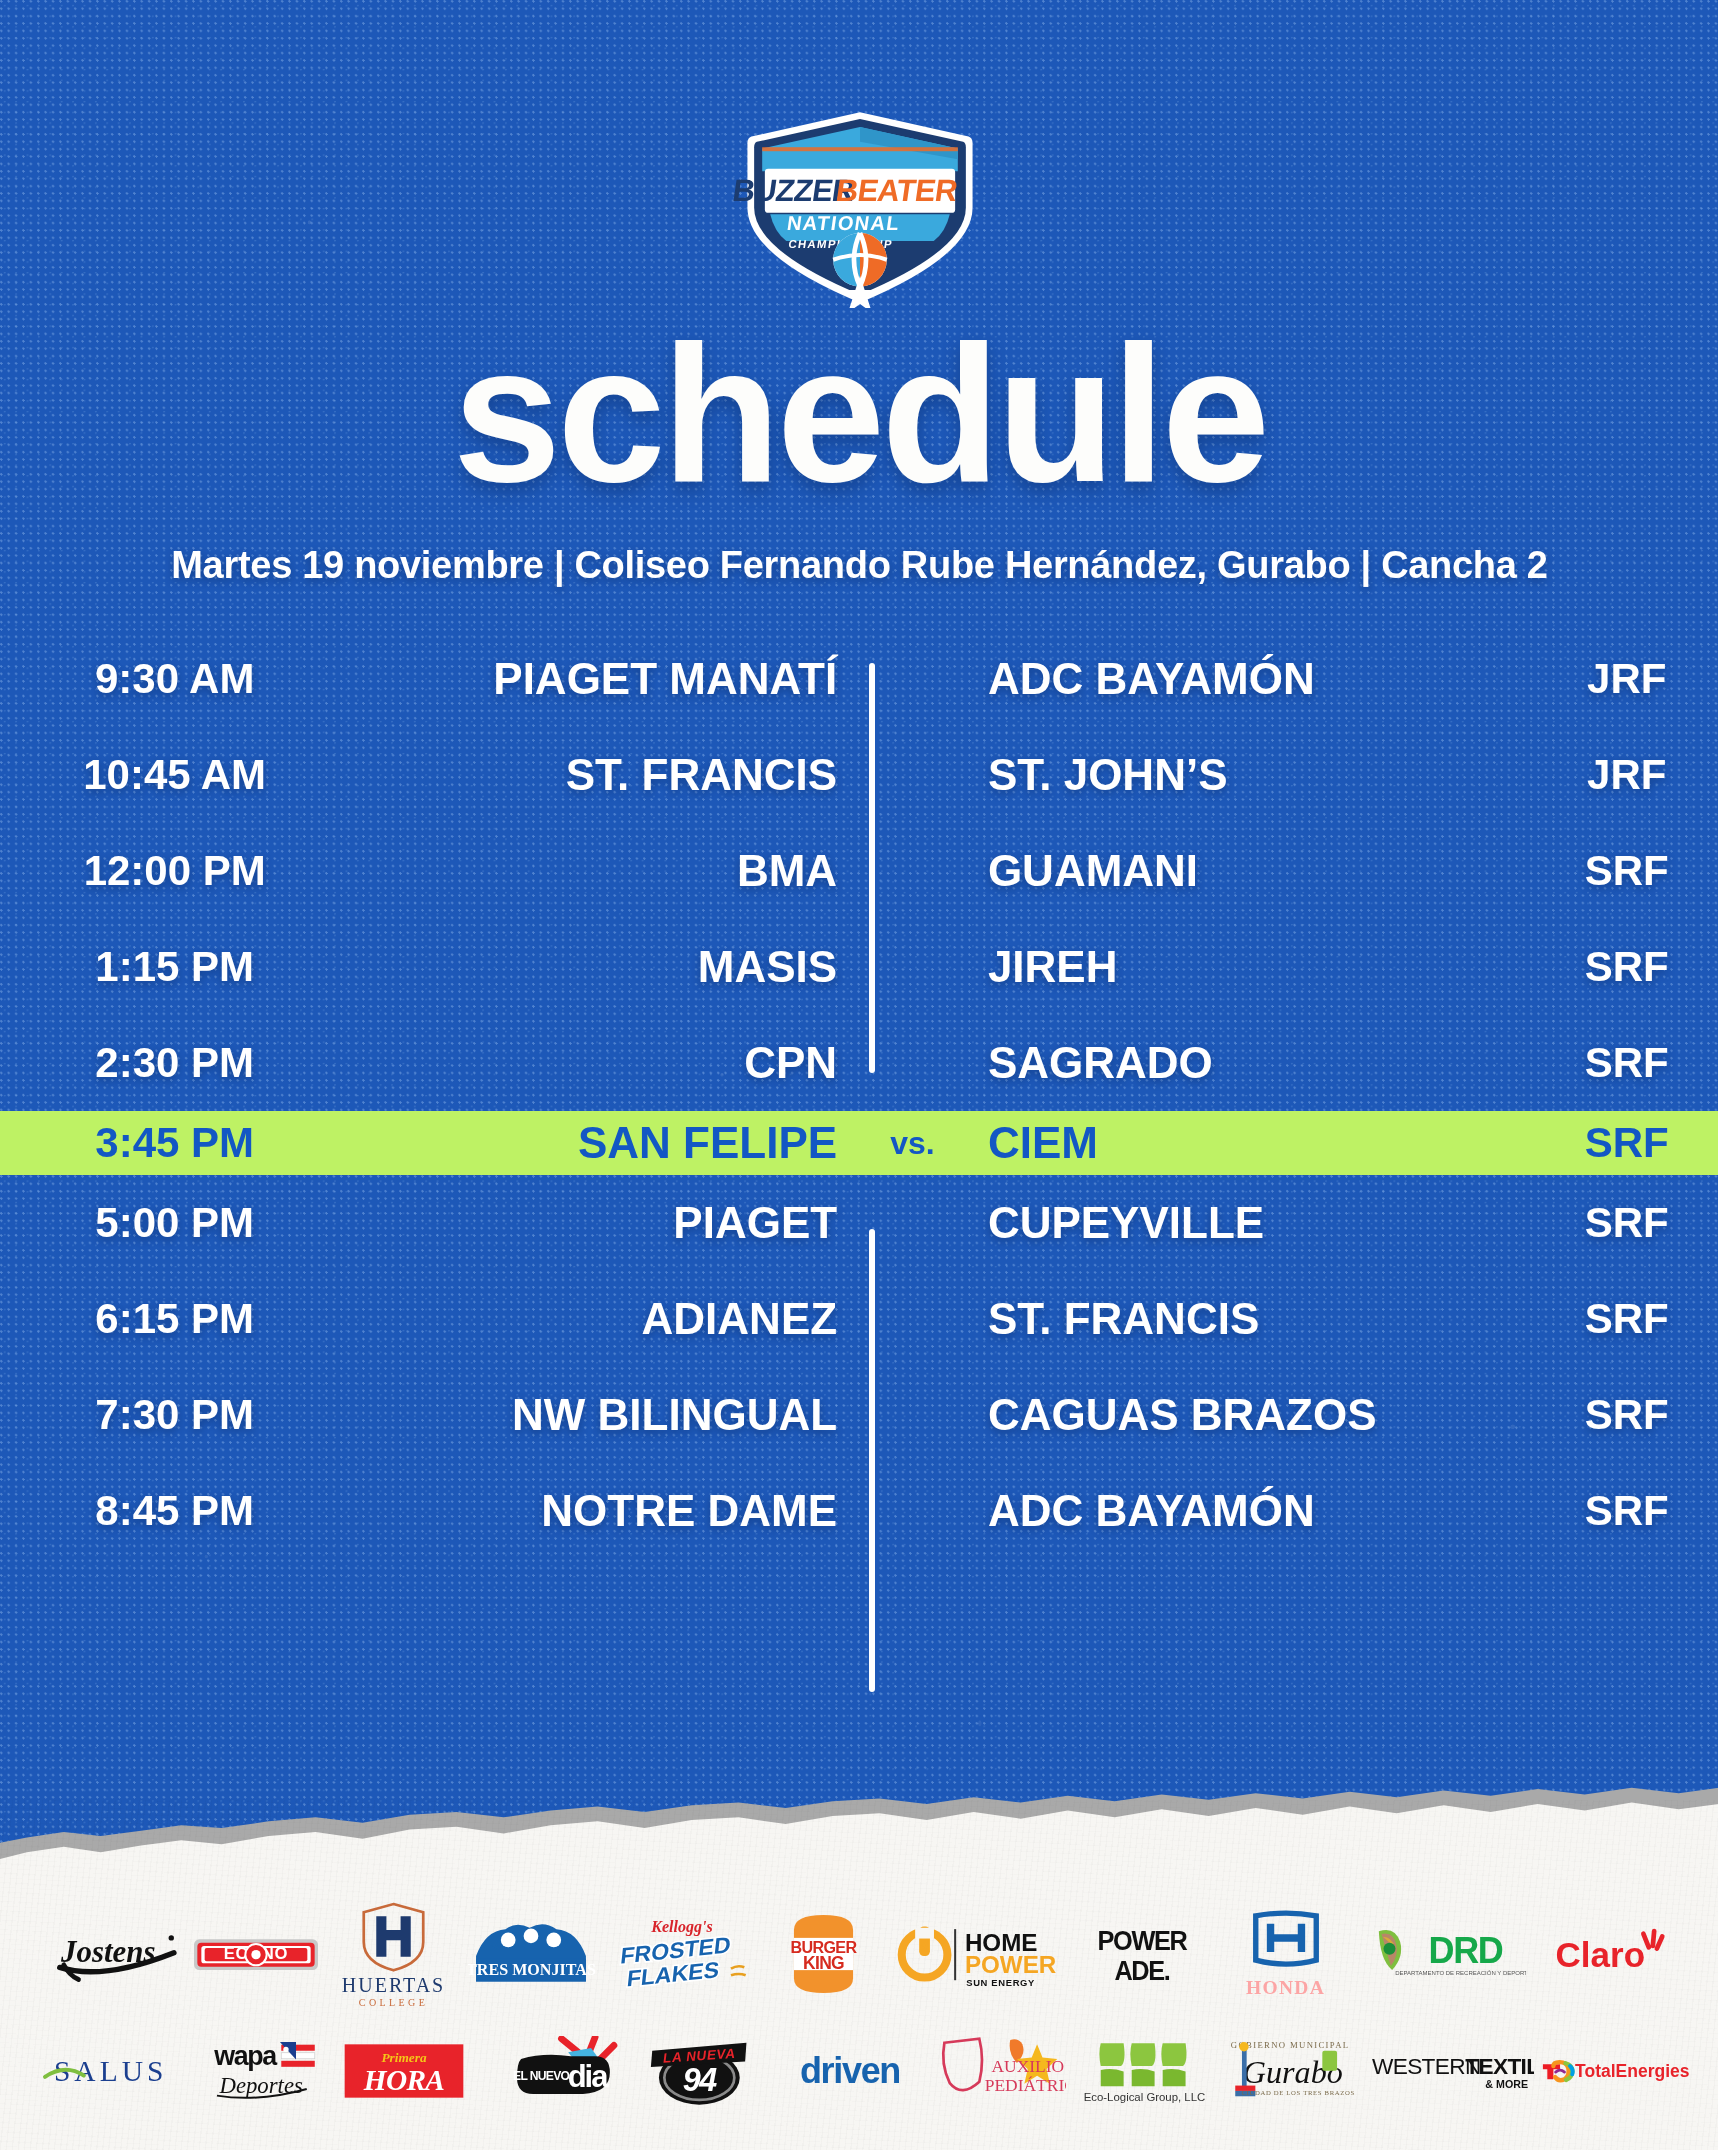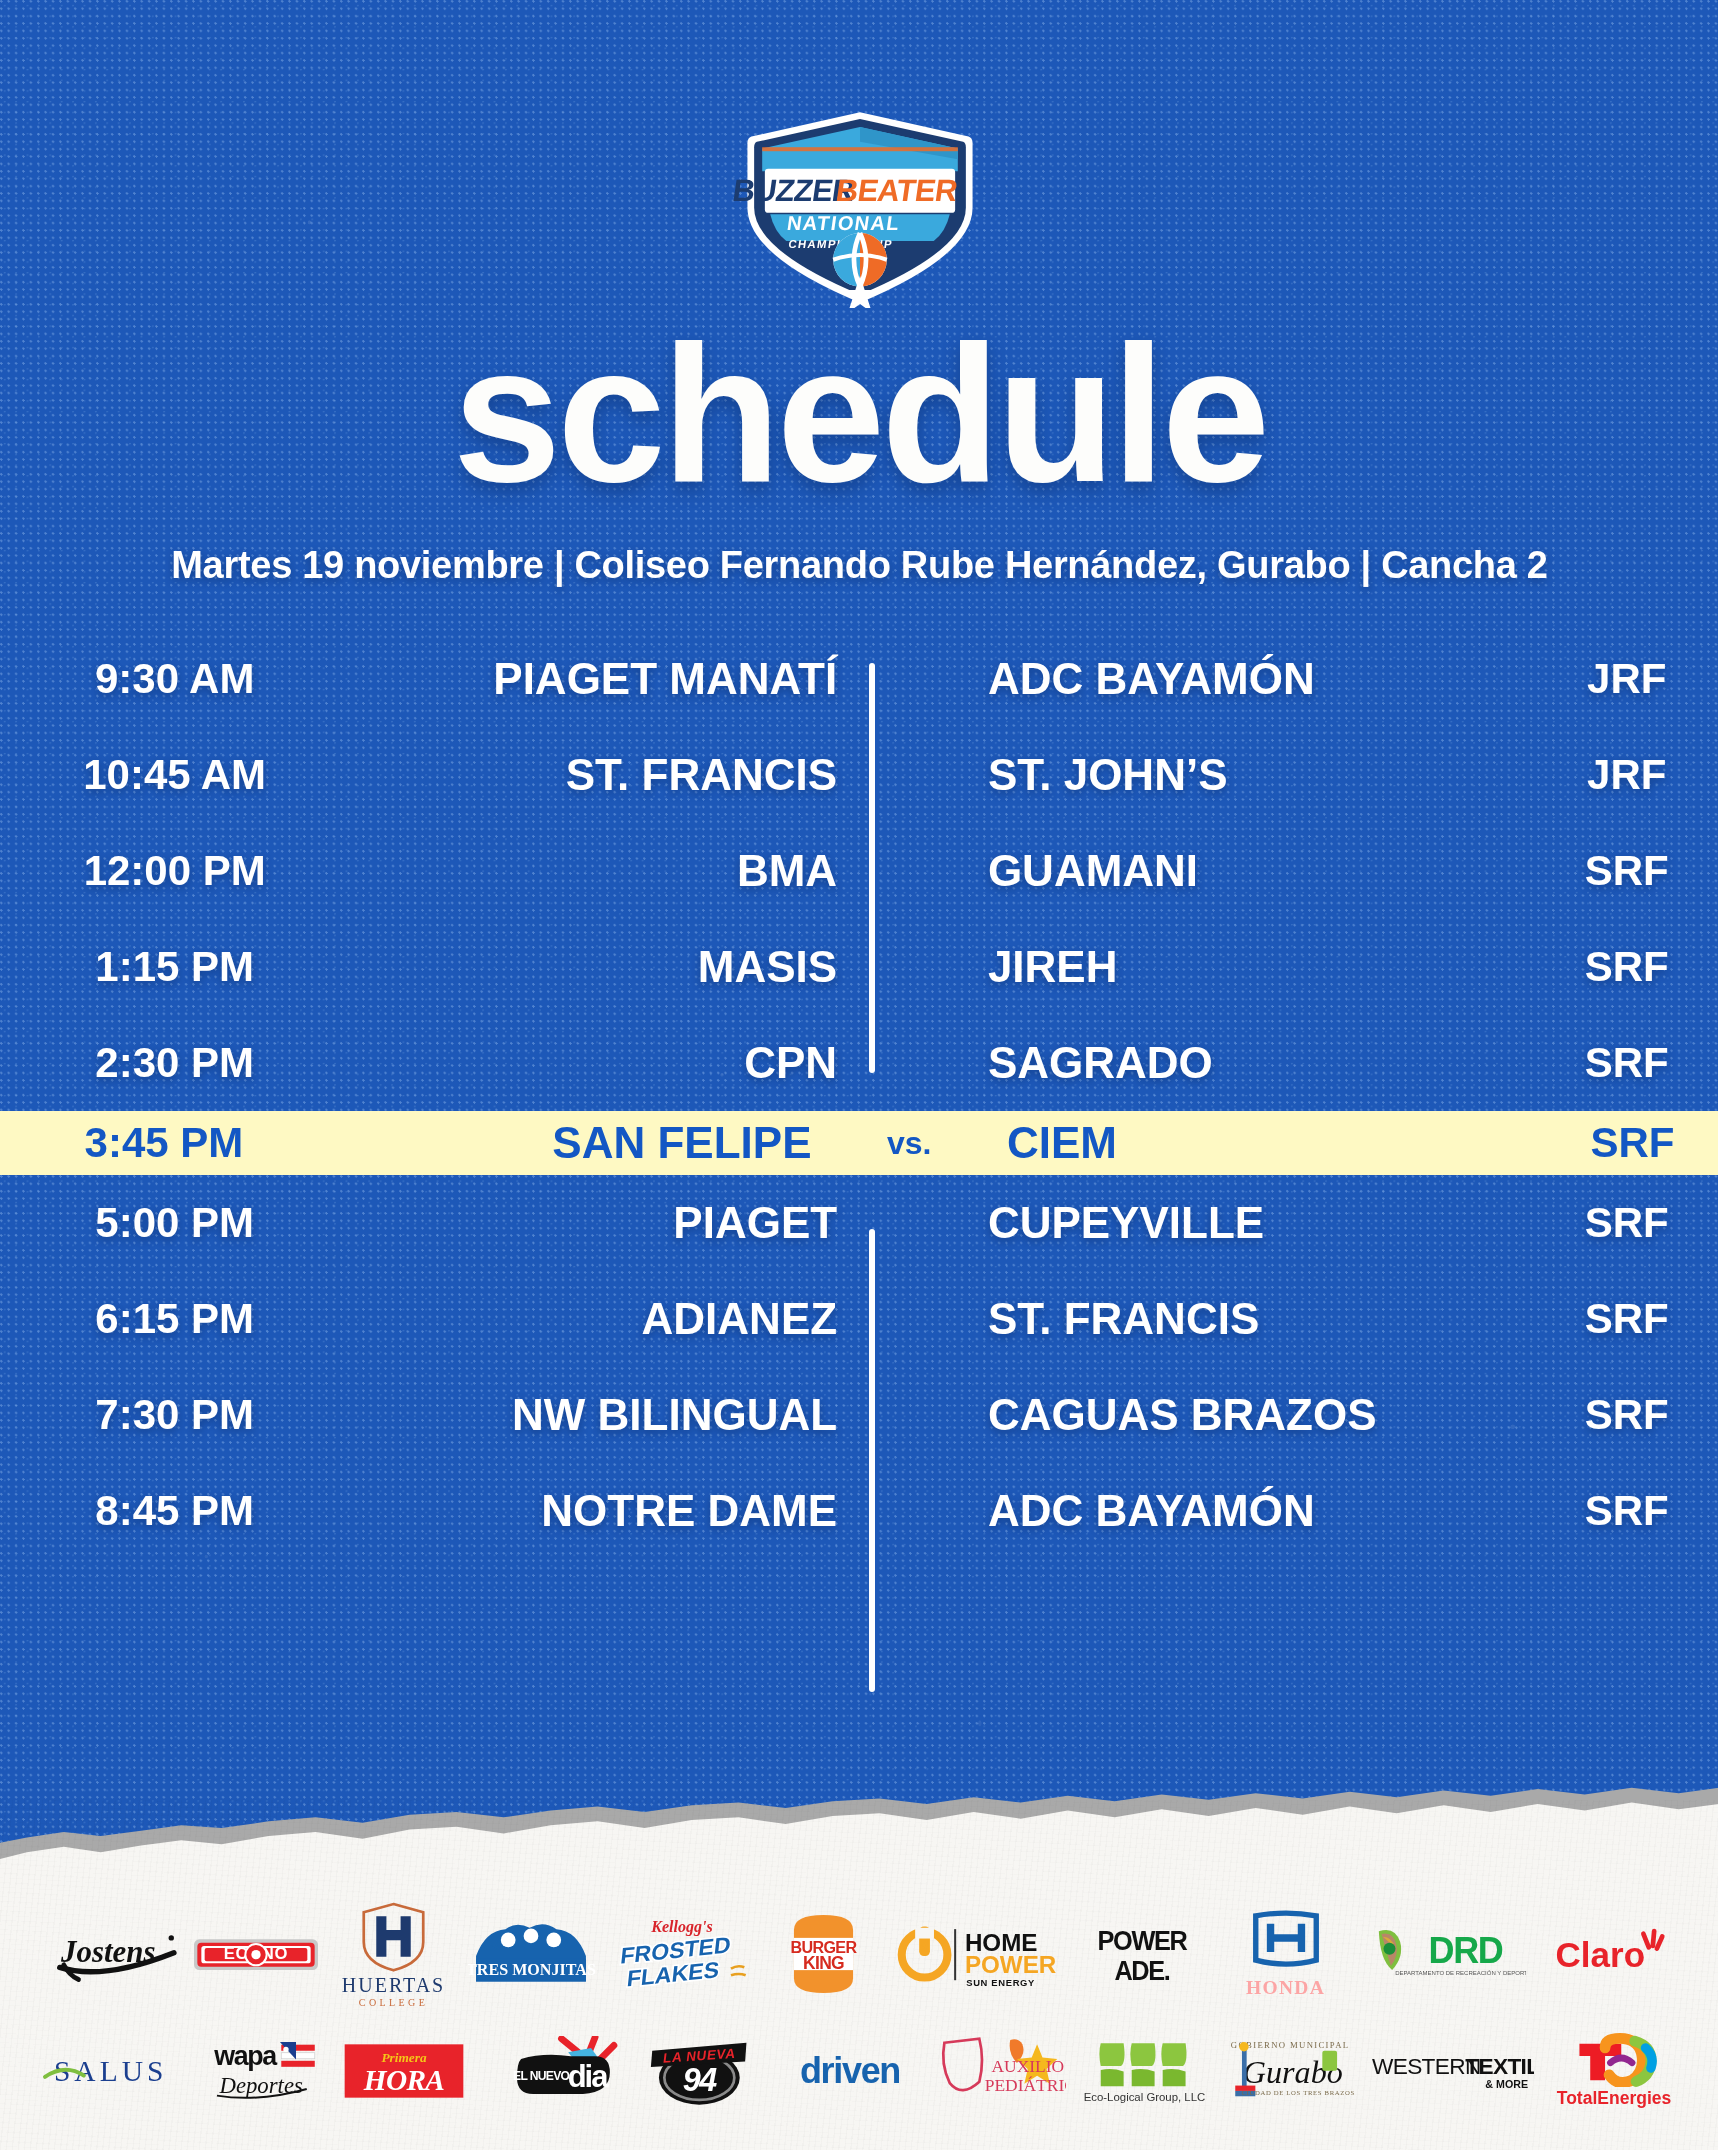--- a/index.html
+++ b/index.html
@@ -84,7 +84,7 @@
   }
   
   .row.hl{
-    background:#fef9c3;color:#1357c4;height:64px;gap:26px;
+    background:#bef264;color:#1357c4;height:64px;
   }
   .row.hl .time,.row.hl .home,.row.hl .away,.row.hl .div{
     text-shadow:none;color:#1357c4;

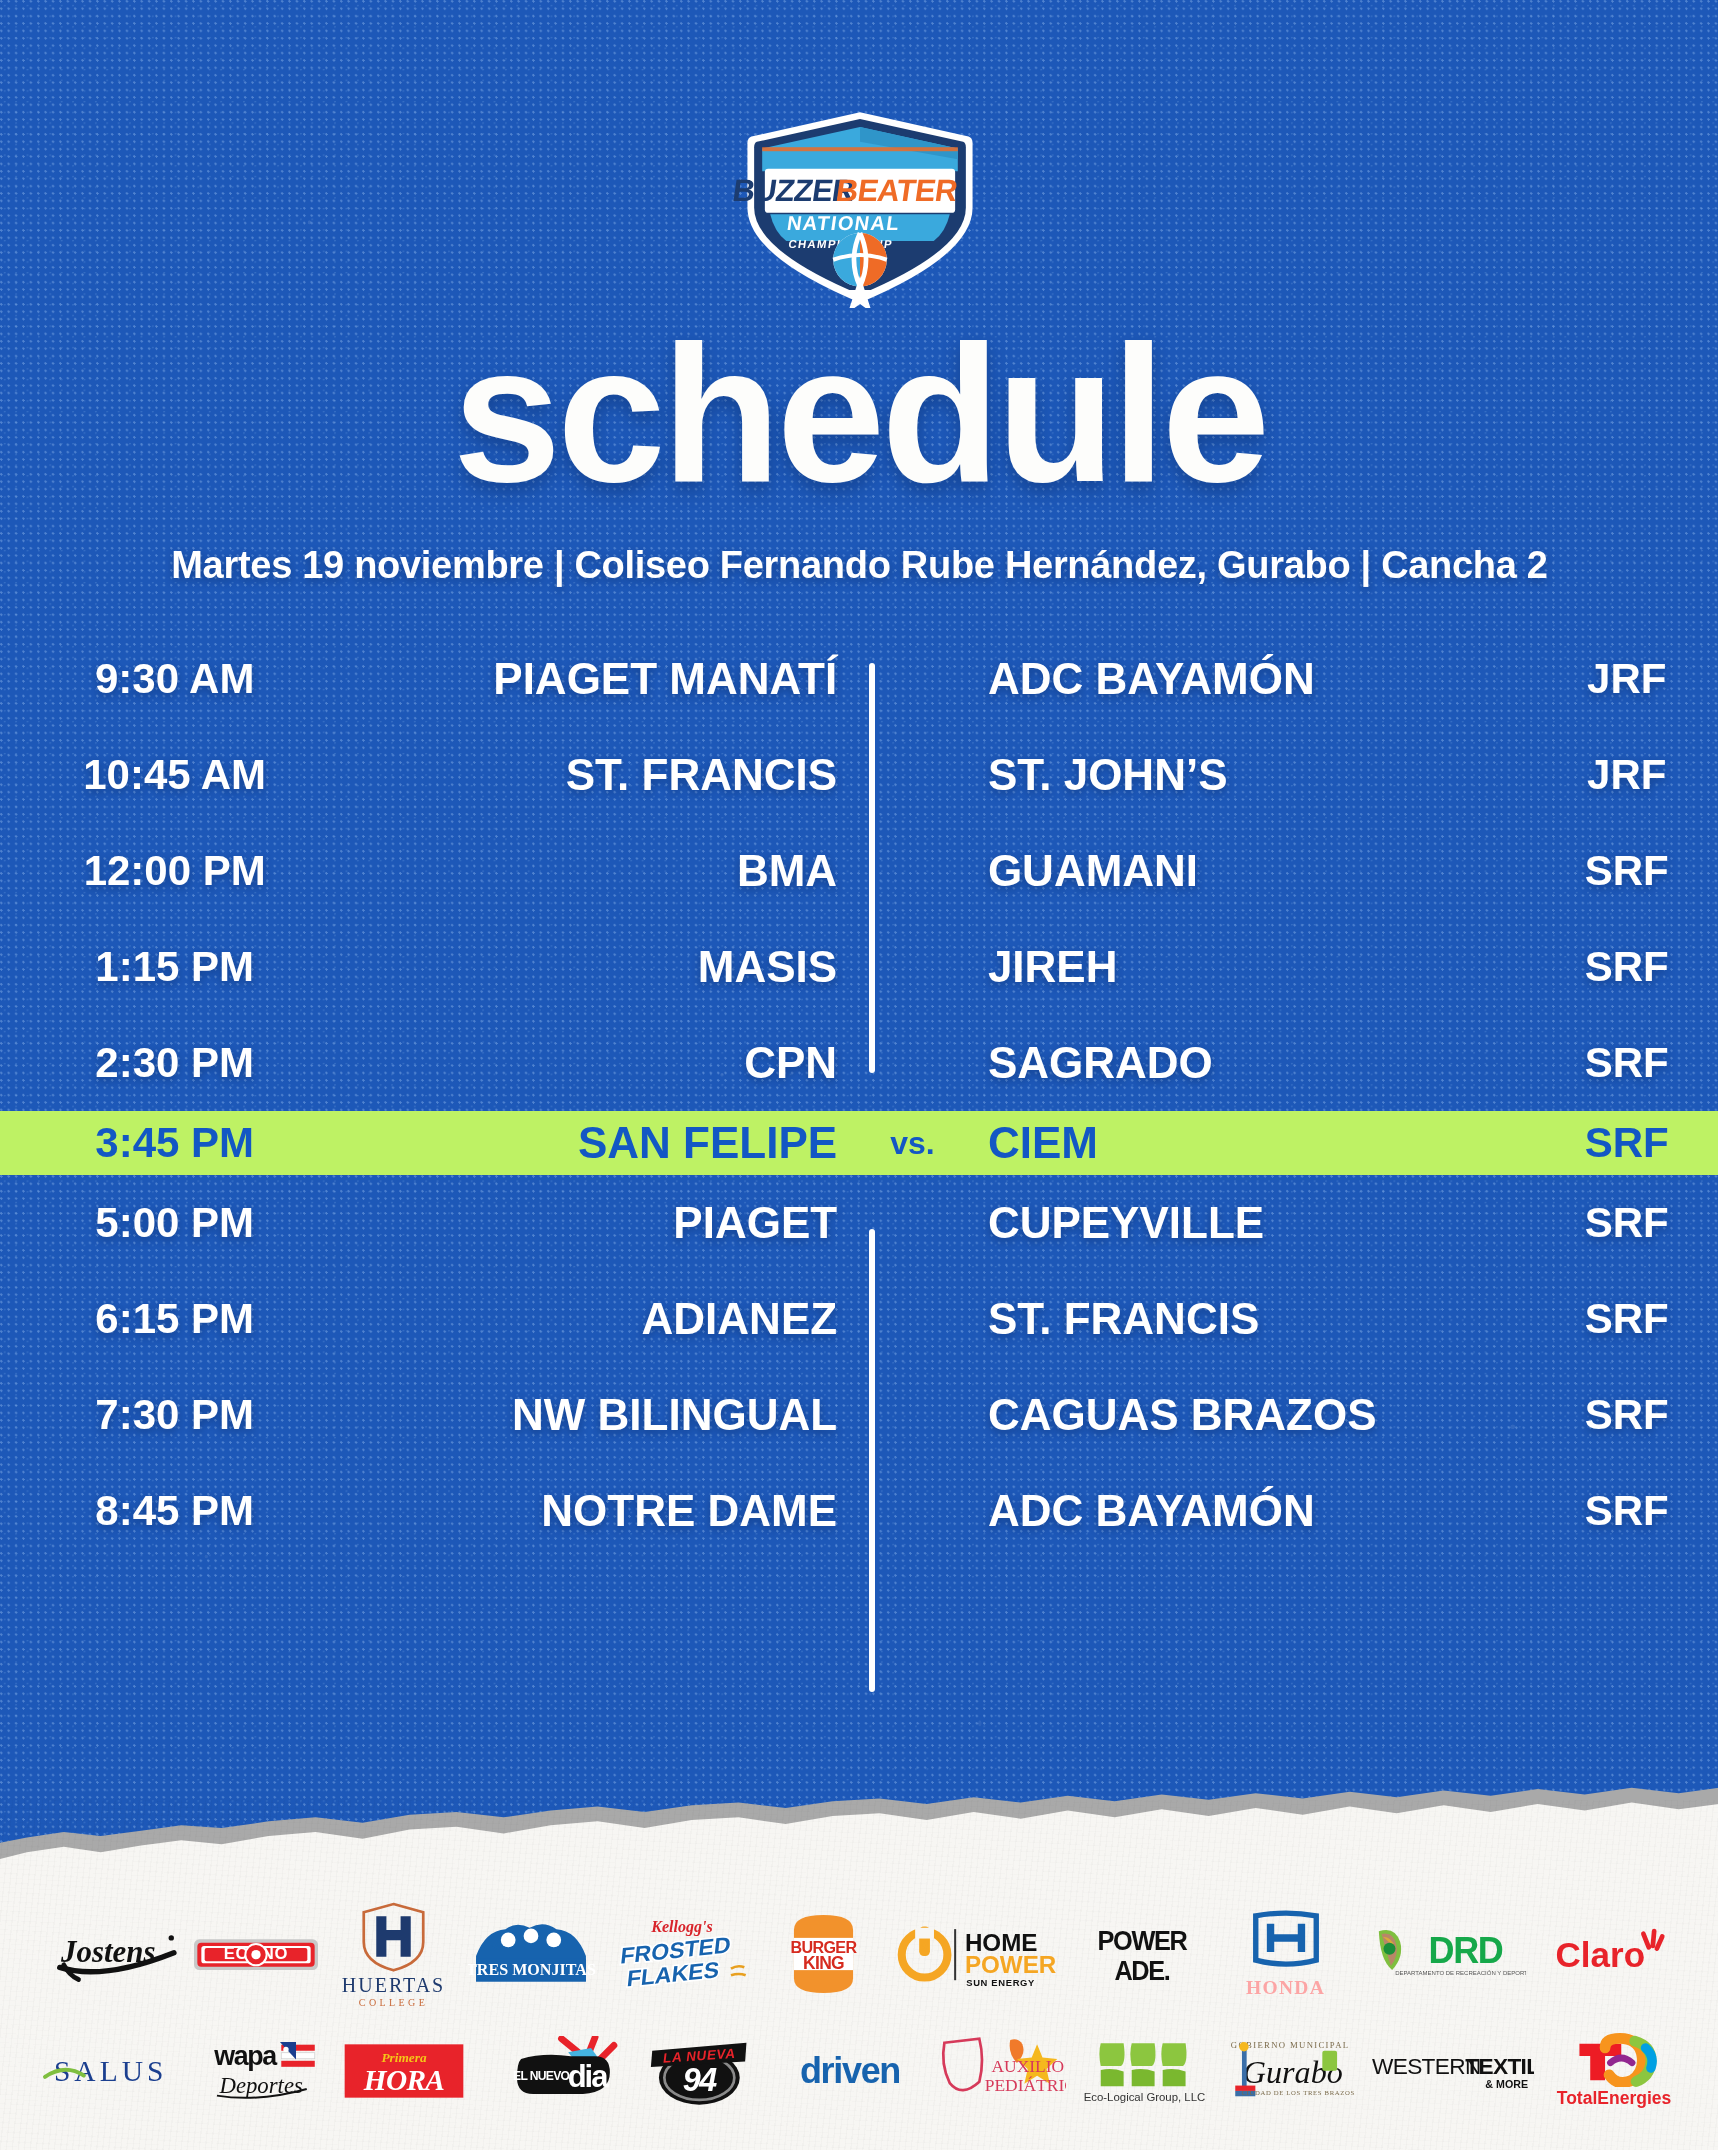--- a/index.html
+++ b/index.html
@@ -467,7 +467,7 @@
       </svg>
     </div>
 
-    <div class="sp" style="width:151px;flex-direction:column">
+    <div class="sp" style="width:151px;">
       <svg width="89" height="54" viewBox="0 0 132 80">
         <path d="M14 16 L76 16 L76 34 L52 34 L52 70 L30 70 L30 34 L14 34 Z" fill="#ed1c24"></path>
         <path d="M52 22 Q52 8 74 8 Q100 8 106 30 Q112 56 92 70 Q70 80 58 62" fill="none" stroke="#f7941d" stroke-width="16" stroke-linecap="round"></path>

